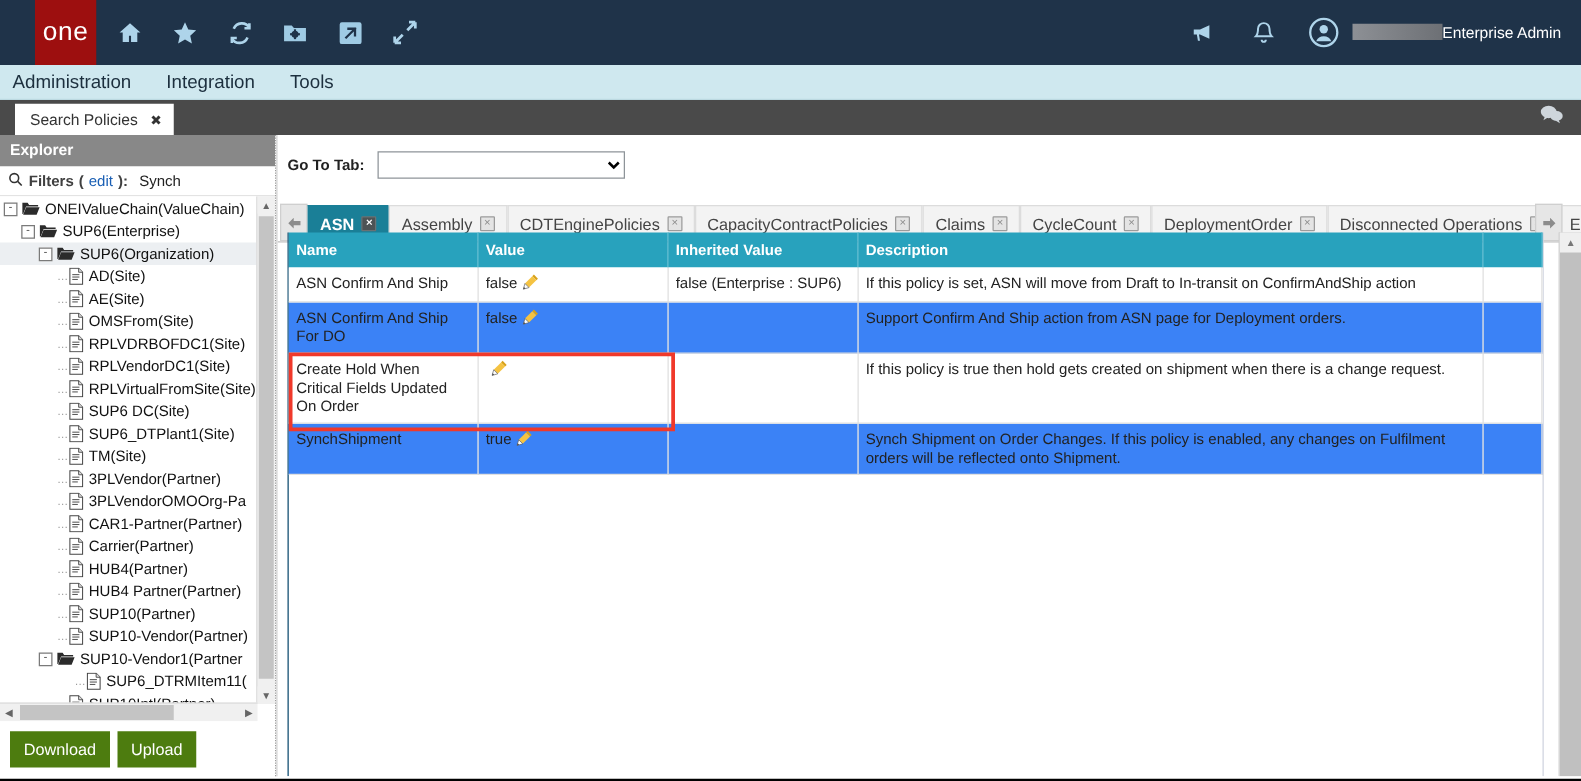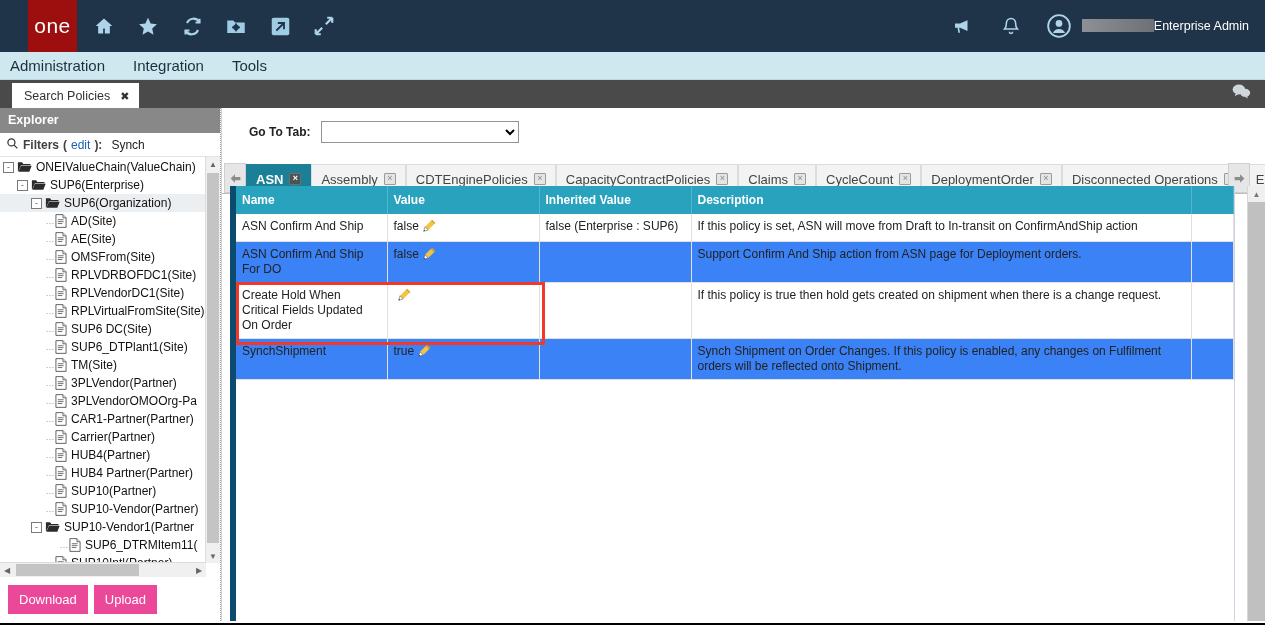--- a/index.html
+++ b/index.html
@@ -283,7 +283,6 @@
     align-items: center;
     gap: 10px;
     padding: 13px 0 0 8px;
-    margin-left: 19px;
   }
   .gototab label {
     font-size: 12px;

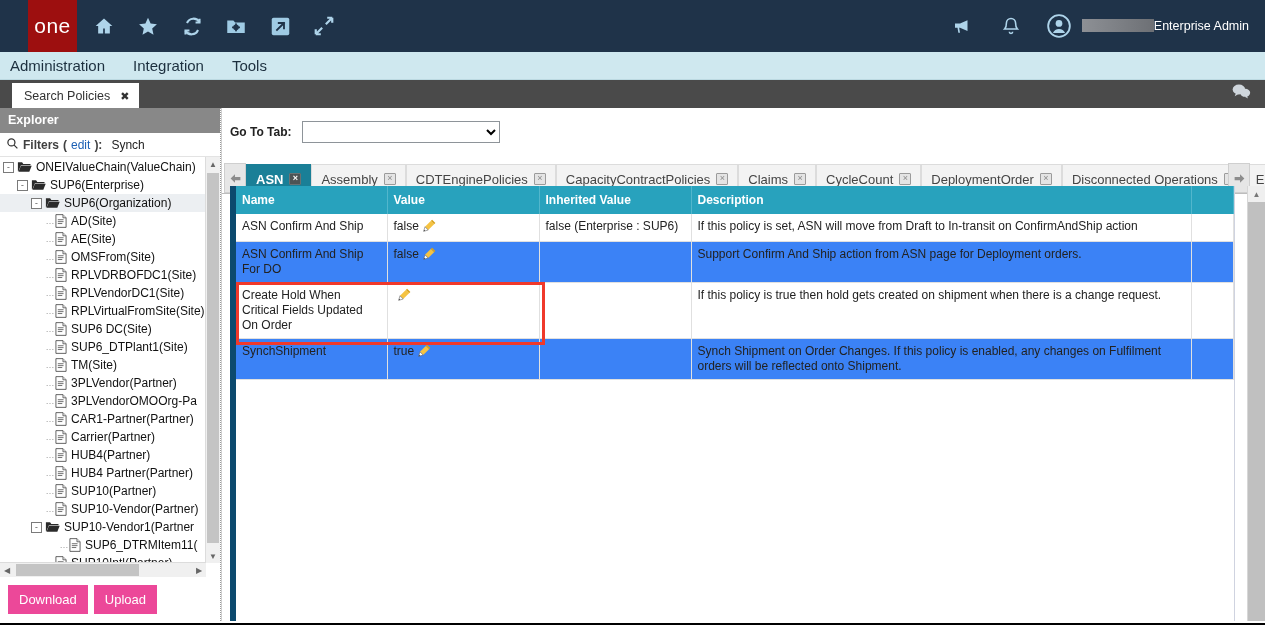--- a/index.html
+++ b/index.html
@@ -373,7 +373,7 @@
     right: 30px;
     top: 78px;
     bottom: 0;
-    border-left: 6px solid #0c4a6e;
+    border-left: 1px solid #0c4a6e;
     border-right: 1px solid #cfd3e0;
   }
   table.policies {

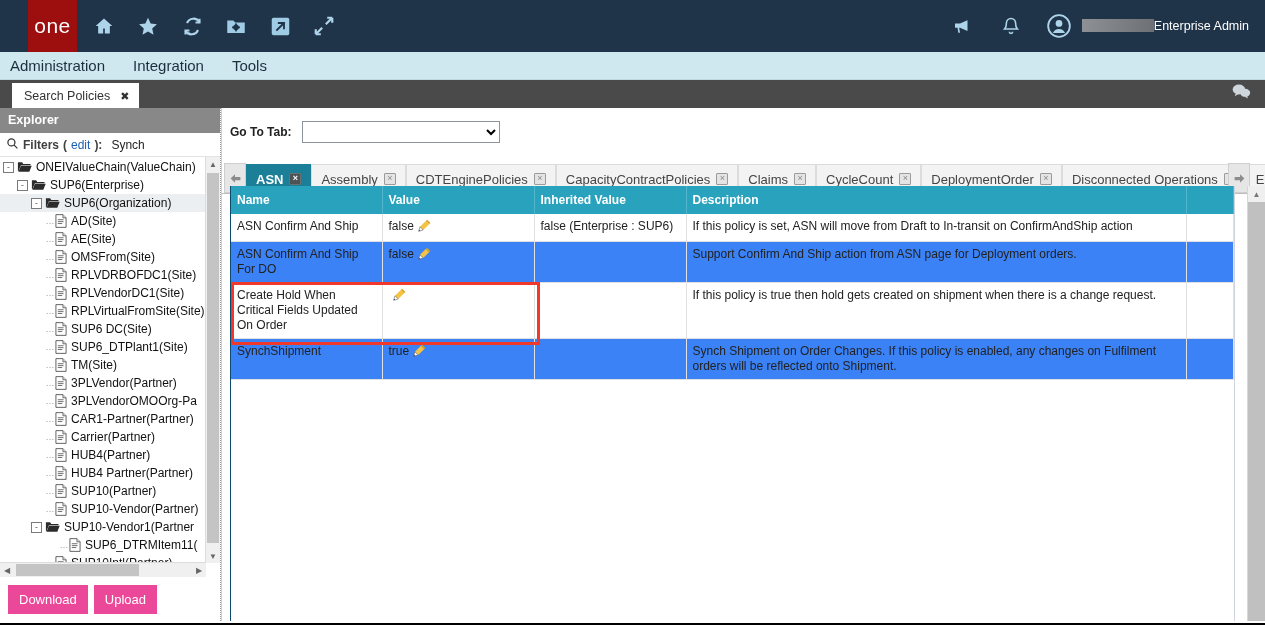--- a/index.html
+++ b/index.html
@@ -261,7 +261,7 @@
     background: #fff;
   }
   .btn-dark {
-    background: #ec4899;
+    background: #4d7c0f;
     color: #ffffff;
     border: none;
     font-size: 13px;

